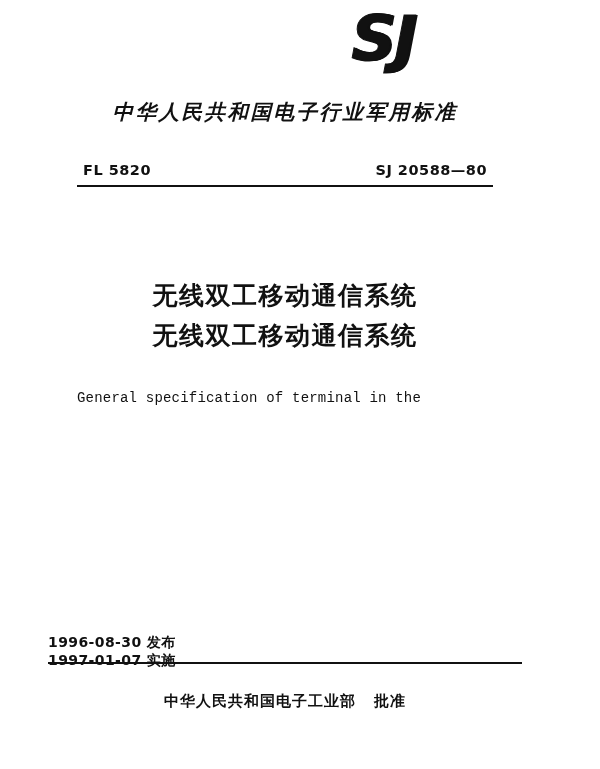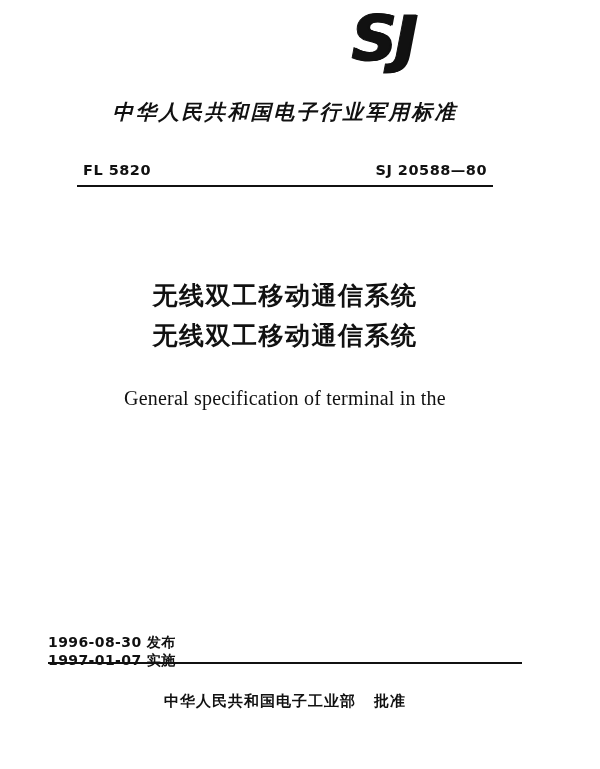--- a/index.html
+++ b/index.html
@@ -86,9 +86,8 @@
     color: #111;
   }
   .title-en {
-    text-align: center;
-    font-family: Liberation Serif, serif;
-    font-size: 20px;
+    font-family: Liberation Mono, monospace;
+    font-size: 14px;
     line-height: 30px;
     margin-top: 28px;
     color: #111;

